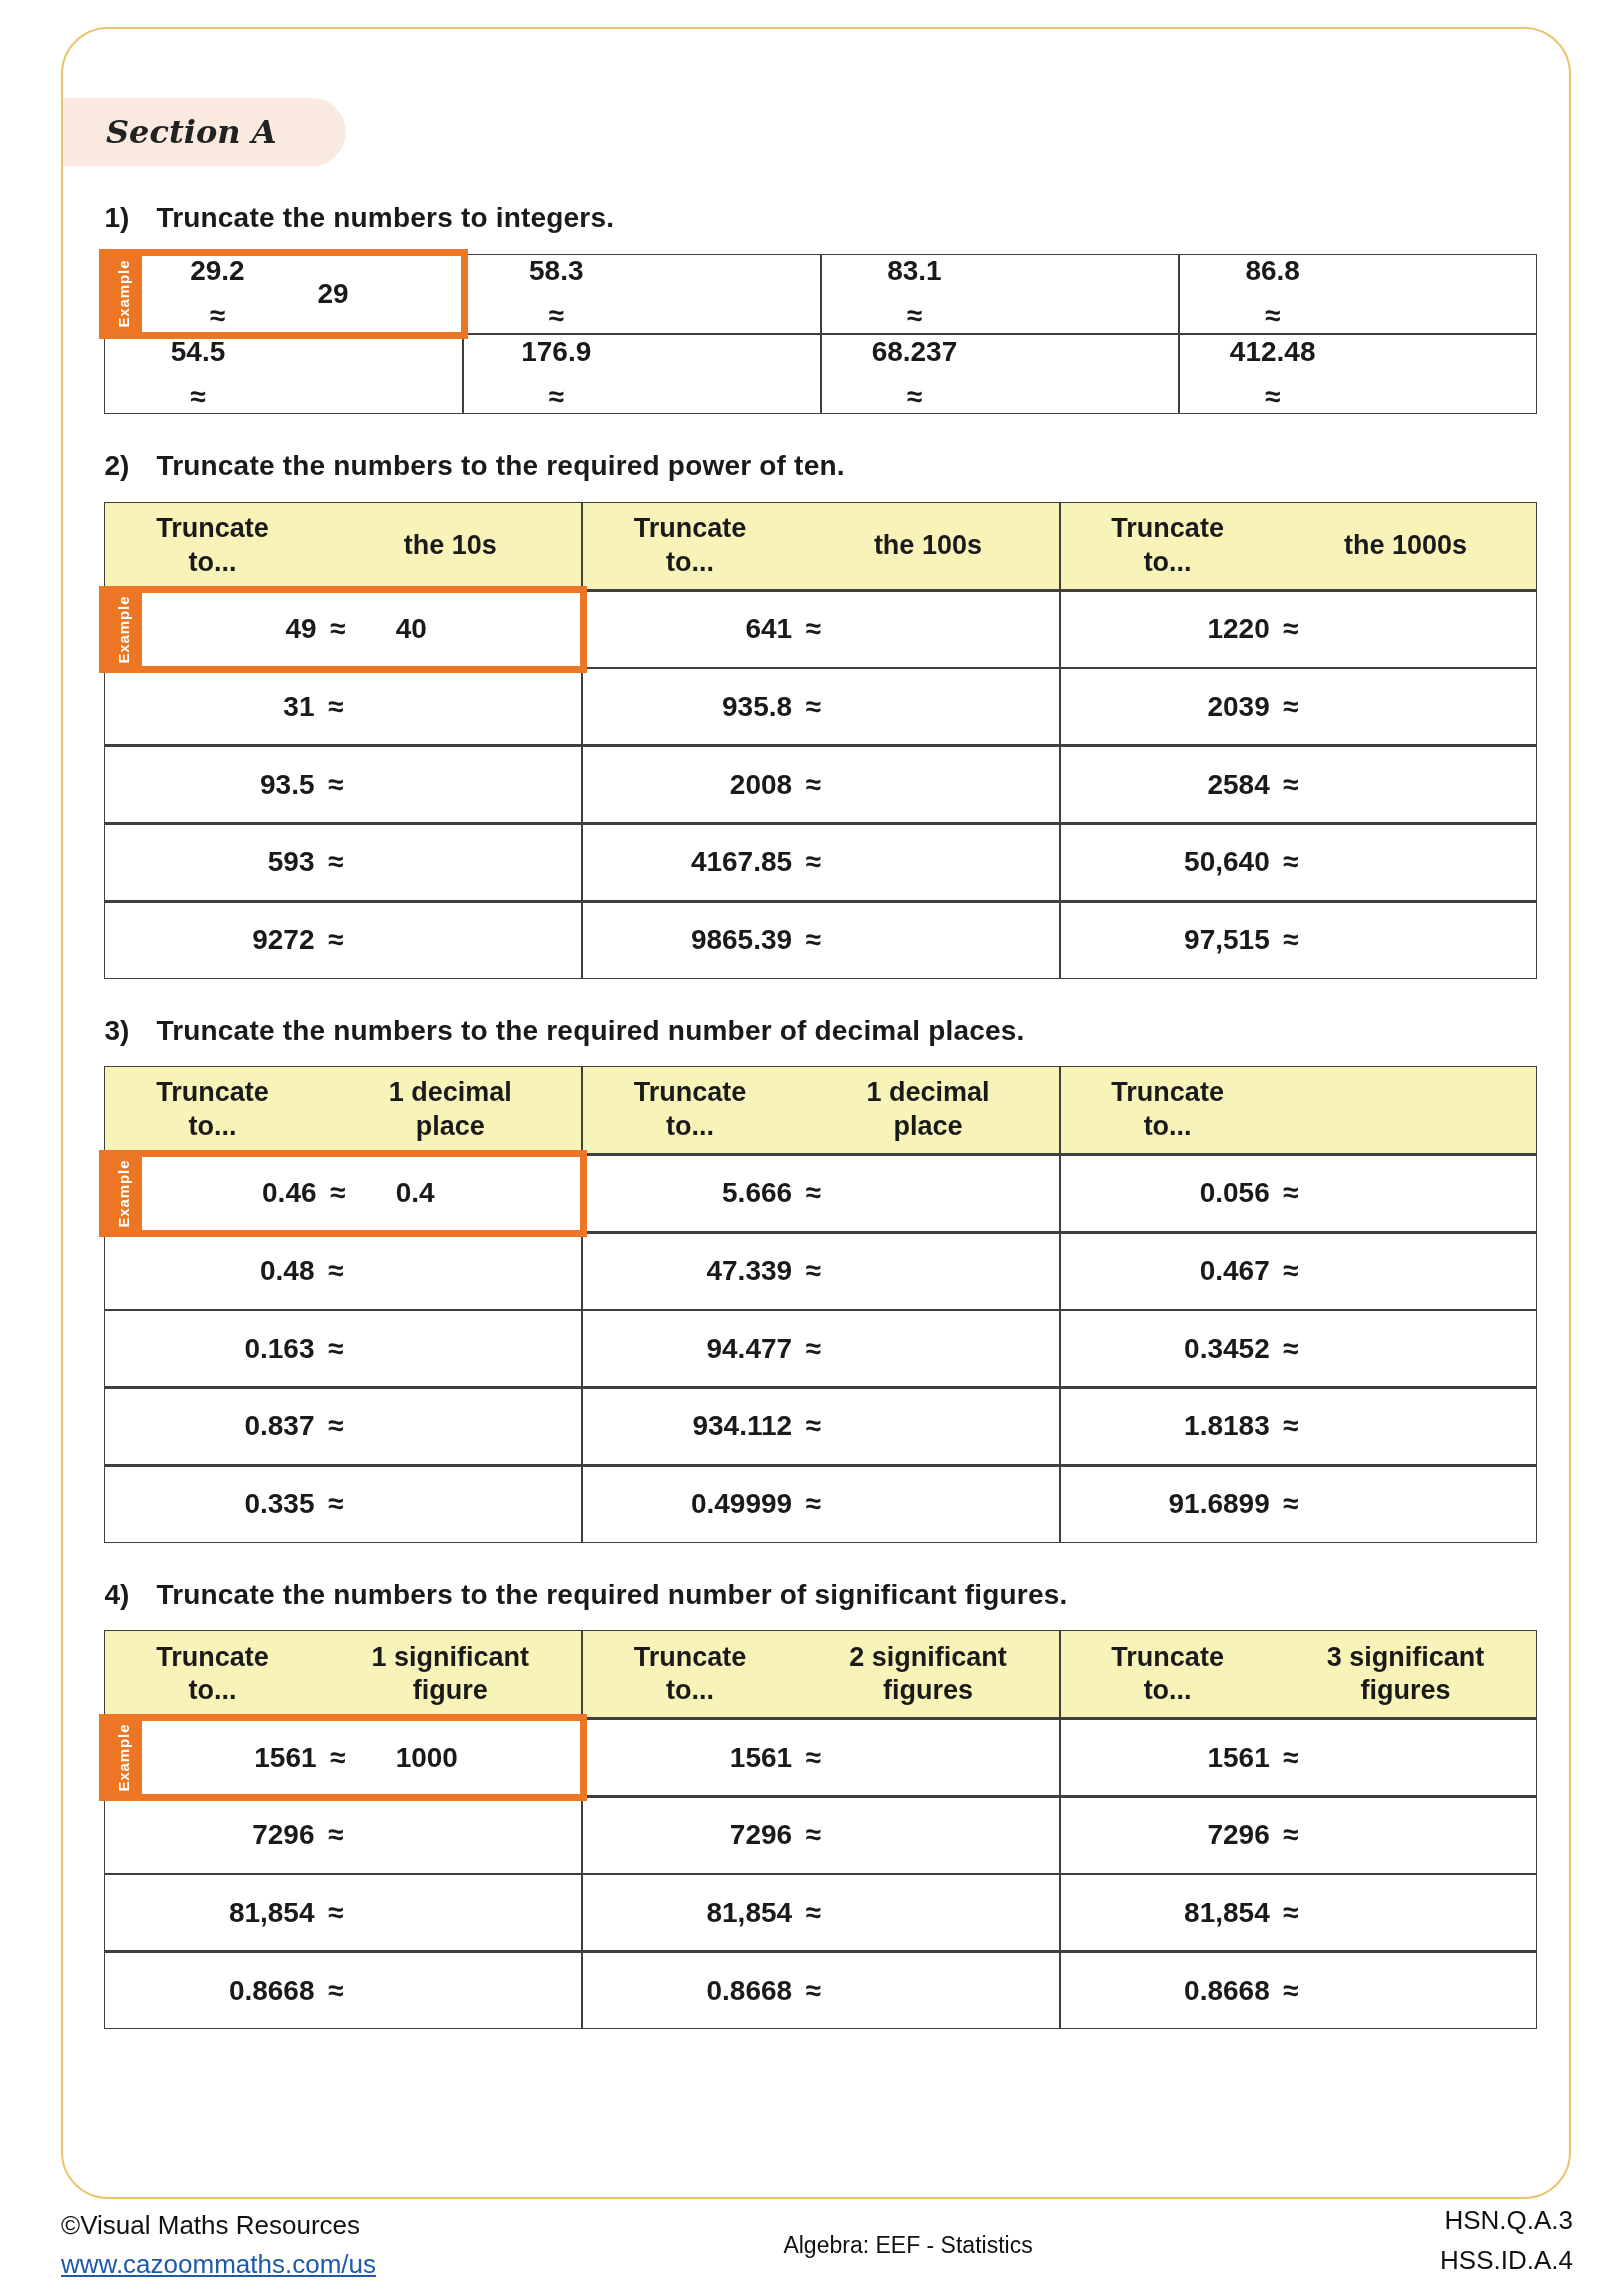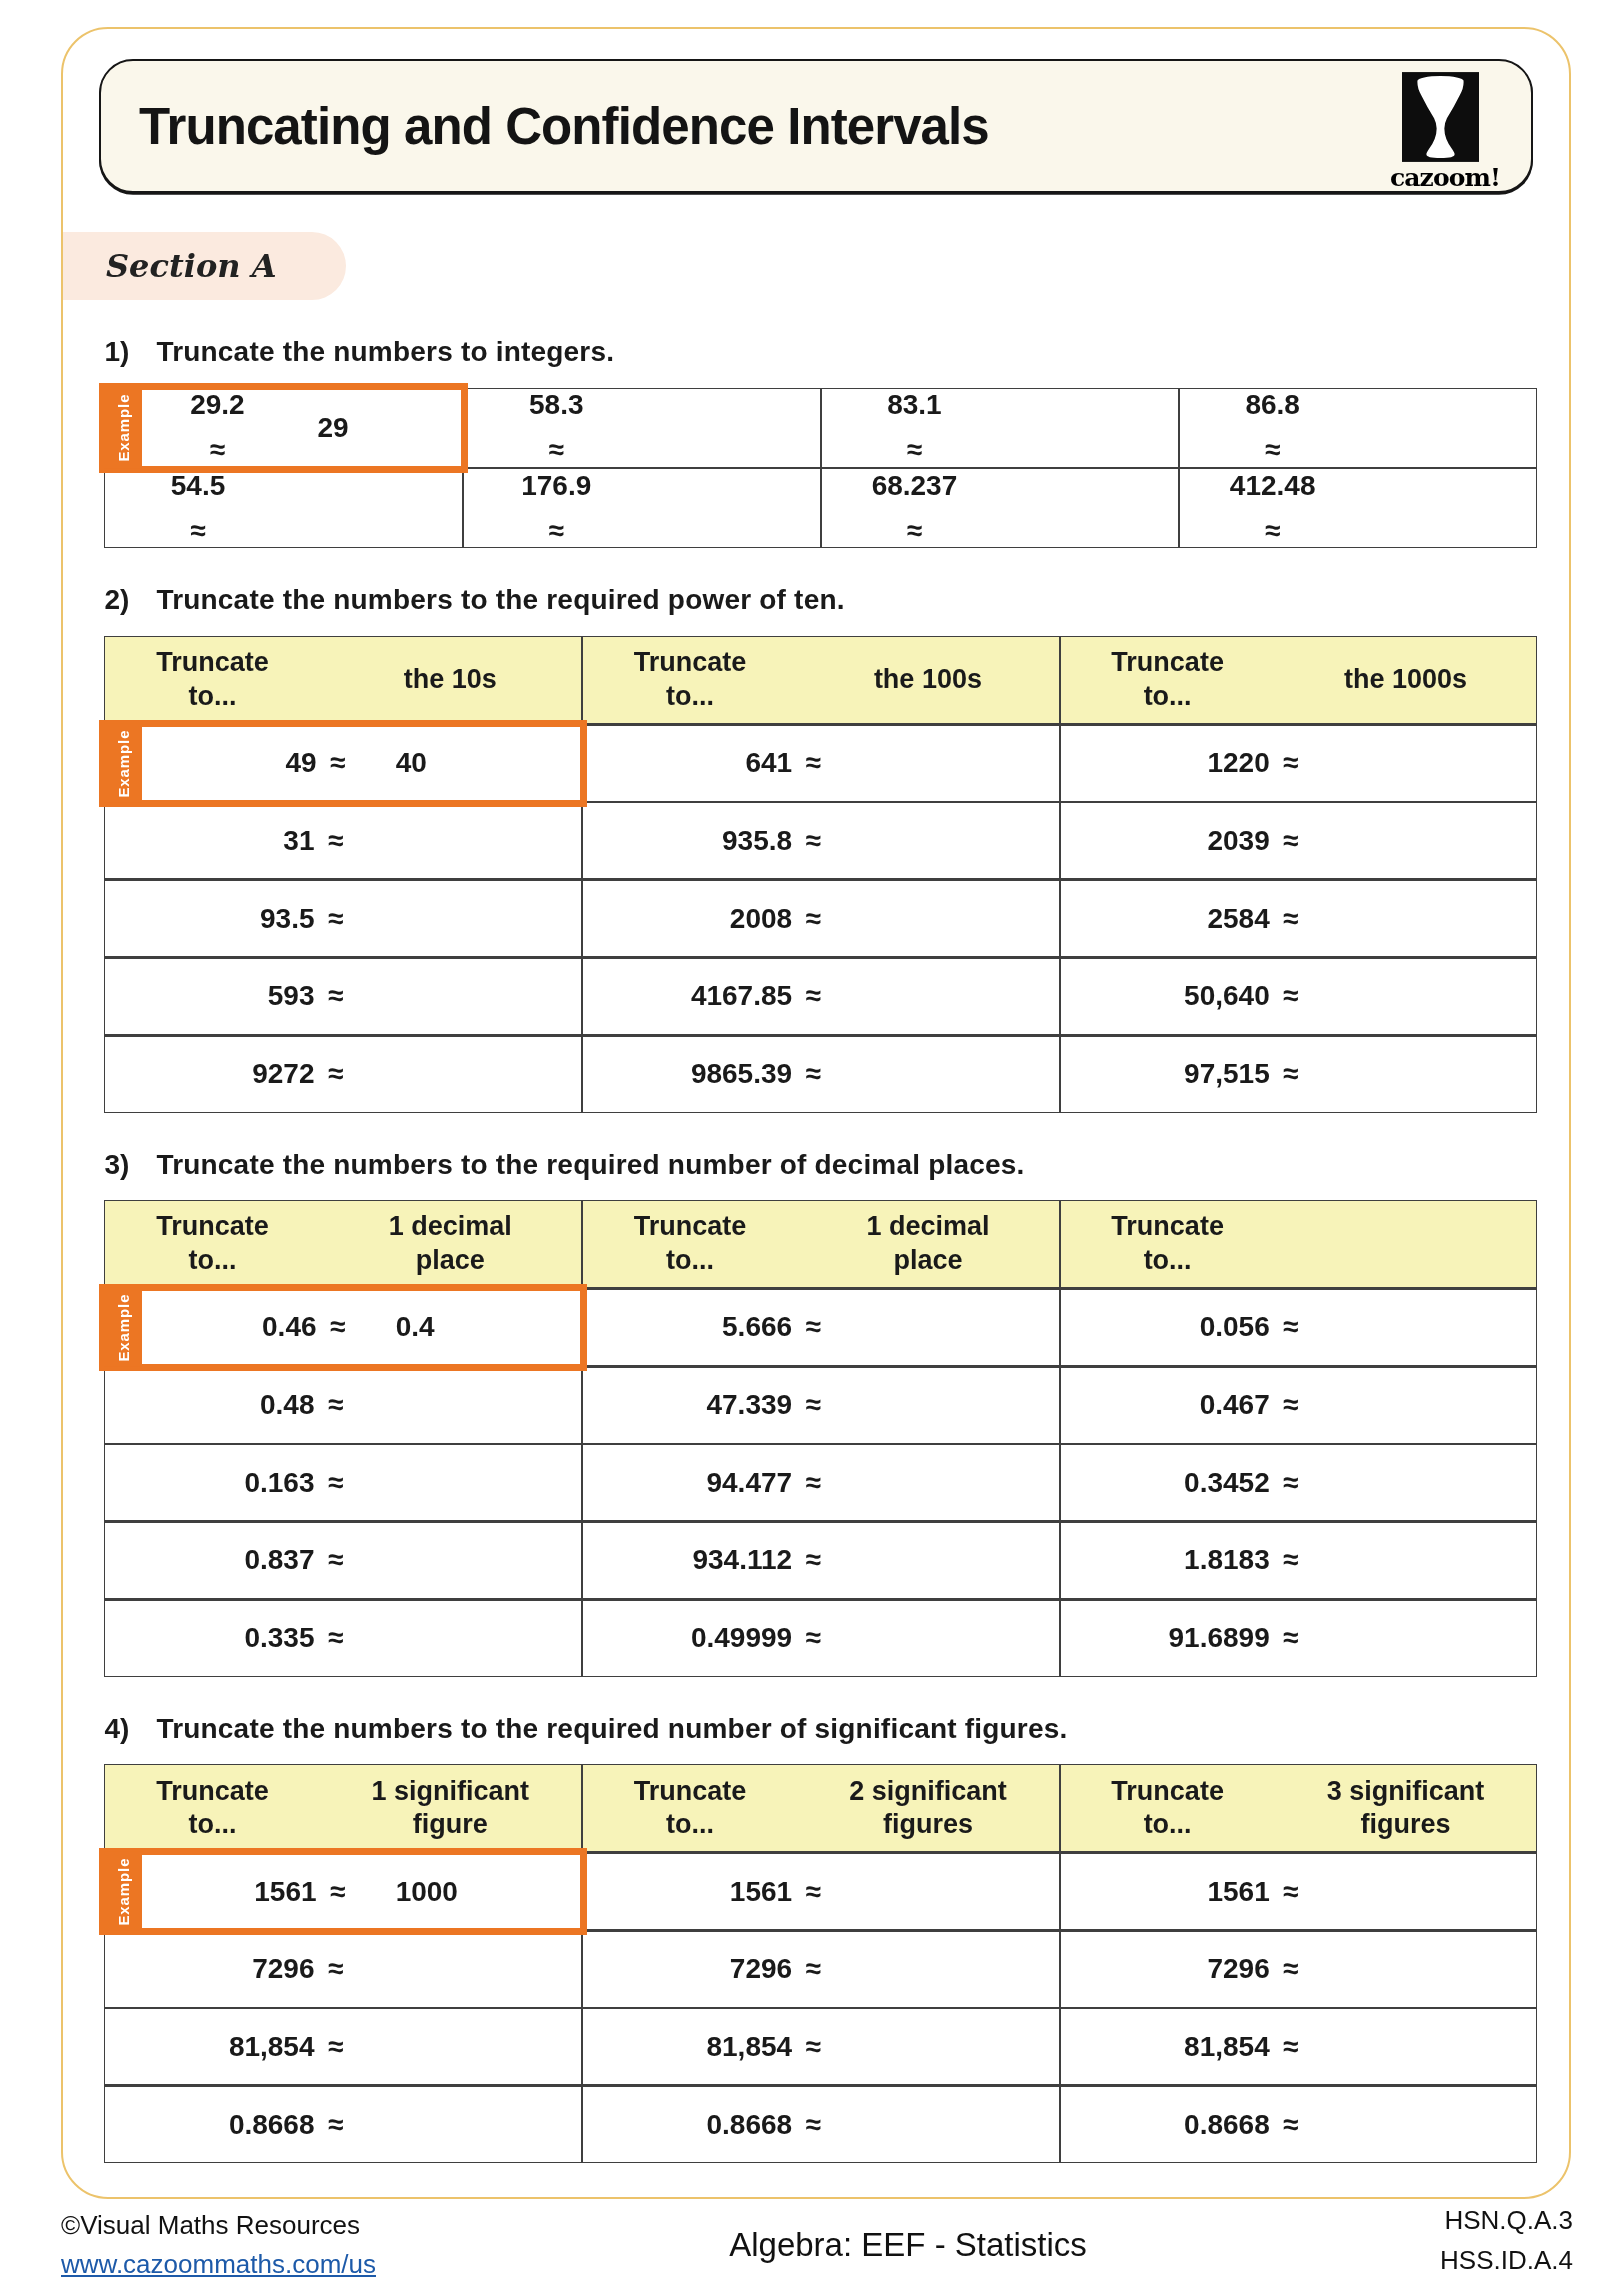--- a/index.html
+++ b/index.html
@@ -108,17 +108,6 @@
 
 <div class="frame">
 
-  <div class="title-box">
-    <h1>Truncating and Confidence Intervals</h1>
-    <div class="logo">
-      <svg class="drum-box" width="77" height="90" viewBox="0 0 60 70">
-        <rect x="0" y="0" width="60" height="70" fill="#0d0d0d"></rect>
-        <path fill="#ffffff" d="M12 8 Q12 4 30 4 Q48 4 48 8 Q48 13 45 18 Q40 28 35 36 Q33 40 33 44 Q33 52 39 60 Q41 63 41 64 Q41 67 30 67 Q19 67 19 64 Q19 63 21 60 Q27 52 27 44 Q27 40 25 36 Q20 28 15 18 Q12 13 12 8 Z"></path>
-        <ellipse cx="30" cy="7" rx="18" ry="4" fill="#ffffff"></ellipse>
-      </svg>
-      <span class="brand">cazoom!</span>
-    </div>
-  </div>
 
   <div class="section-pill">Section A</div>
 

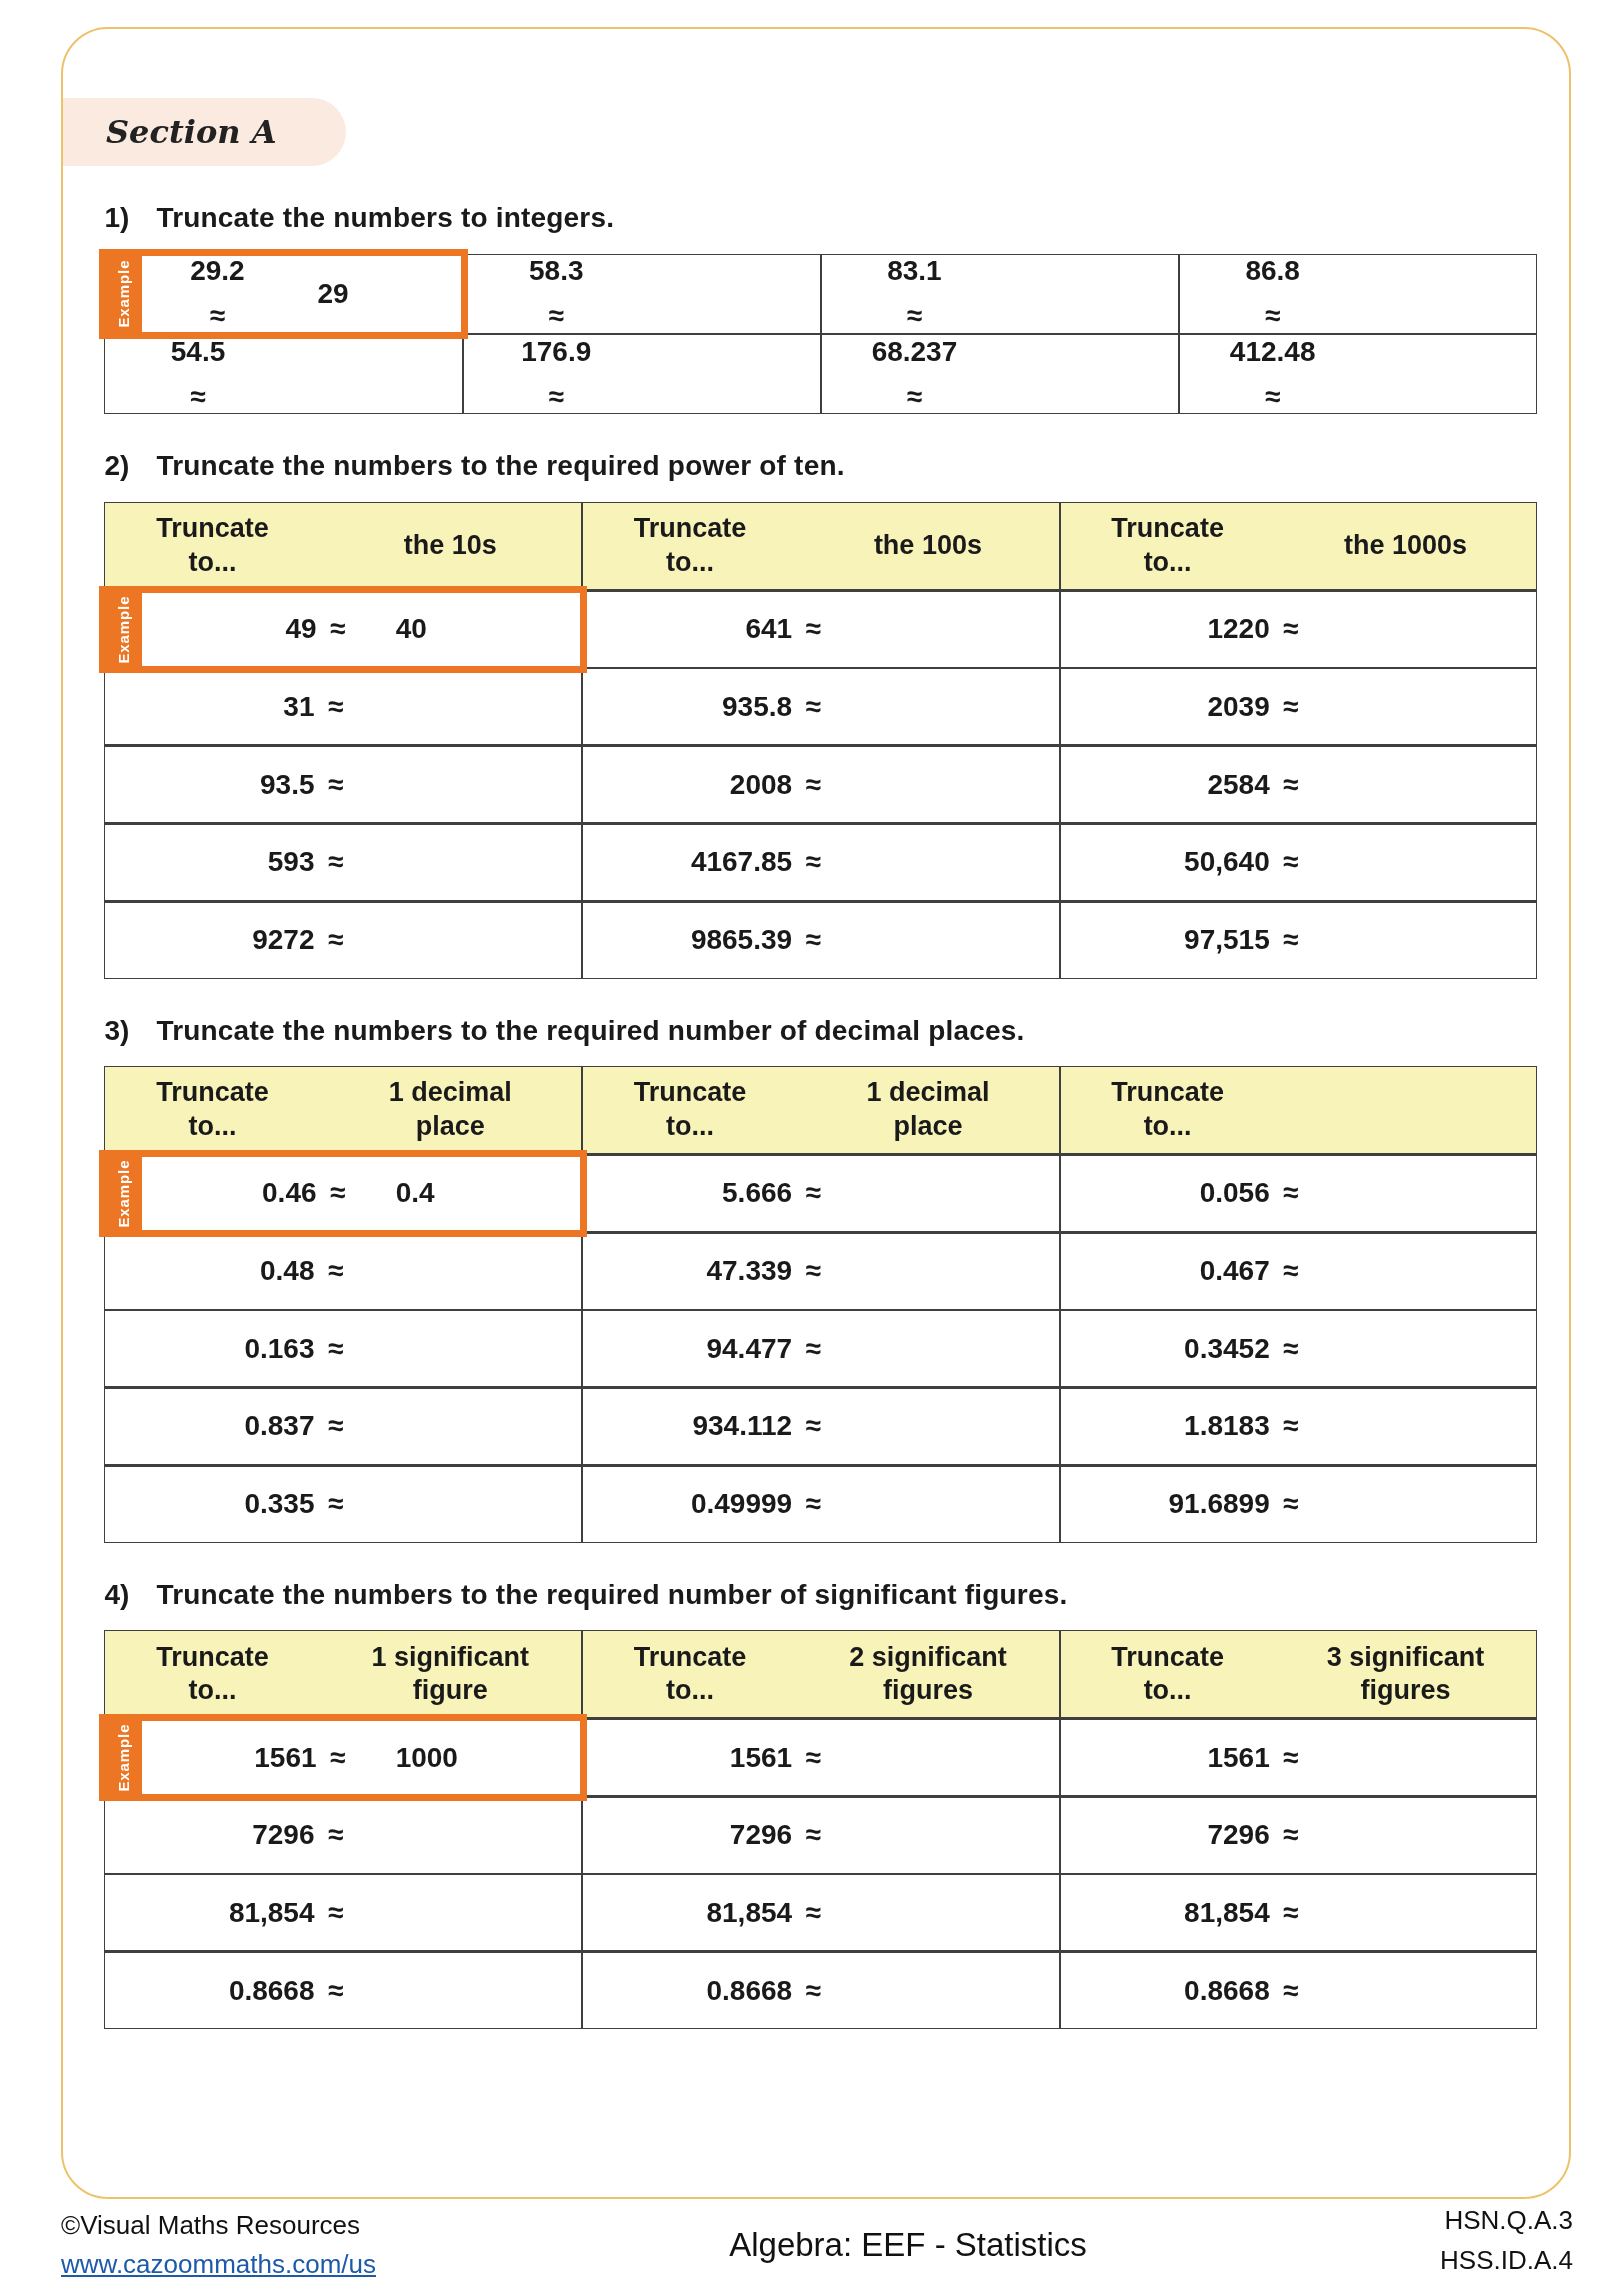--- a/index.html
+++ b/index.html
@@ -99,7 +99,7 @@
   }
   .f-left div{margin-bottom:7.2px;}
   .f-left a{color:var(--blue);text-decoration:underline;cursor:pointer;}
-  .f-center{font-size:33px;}
+  .f-center{font-size:23px;}
   .f-right{text-align:right;}
   .f-right div{margin-bottom:9px;}
 </style>

